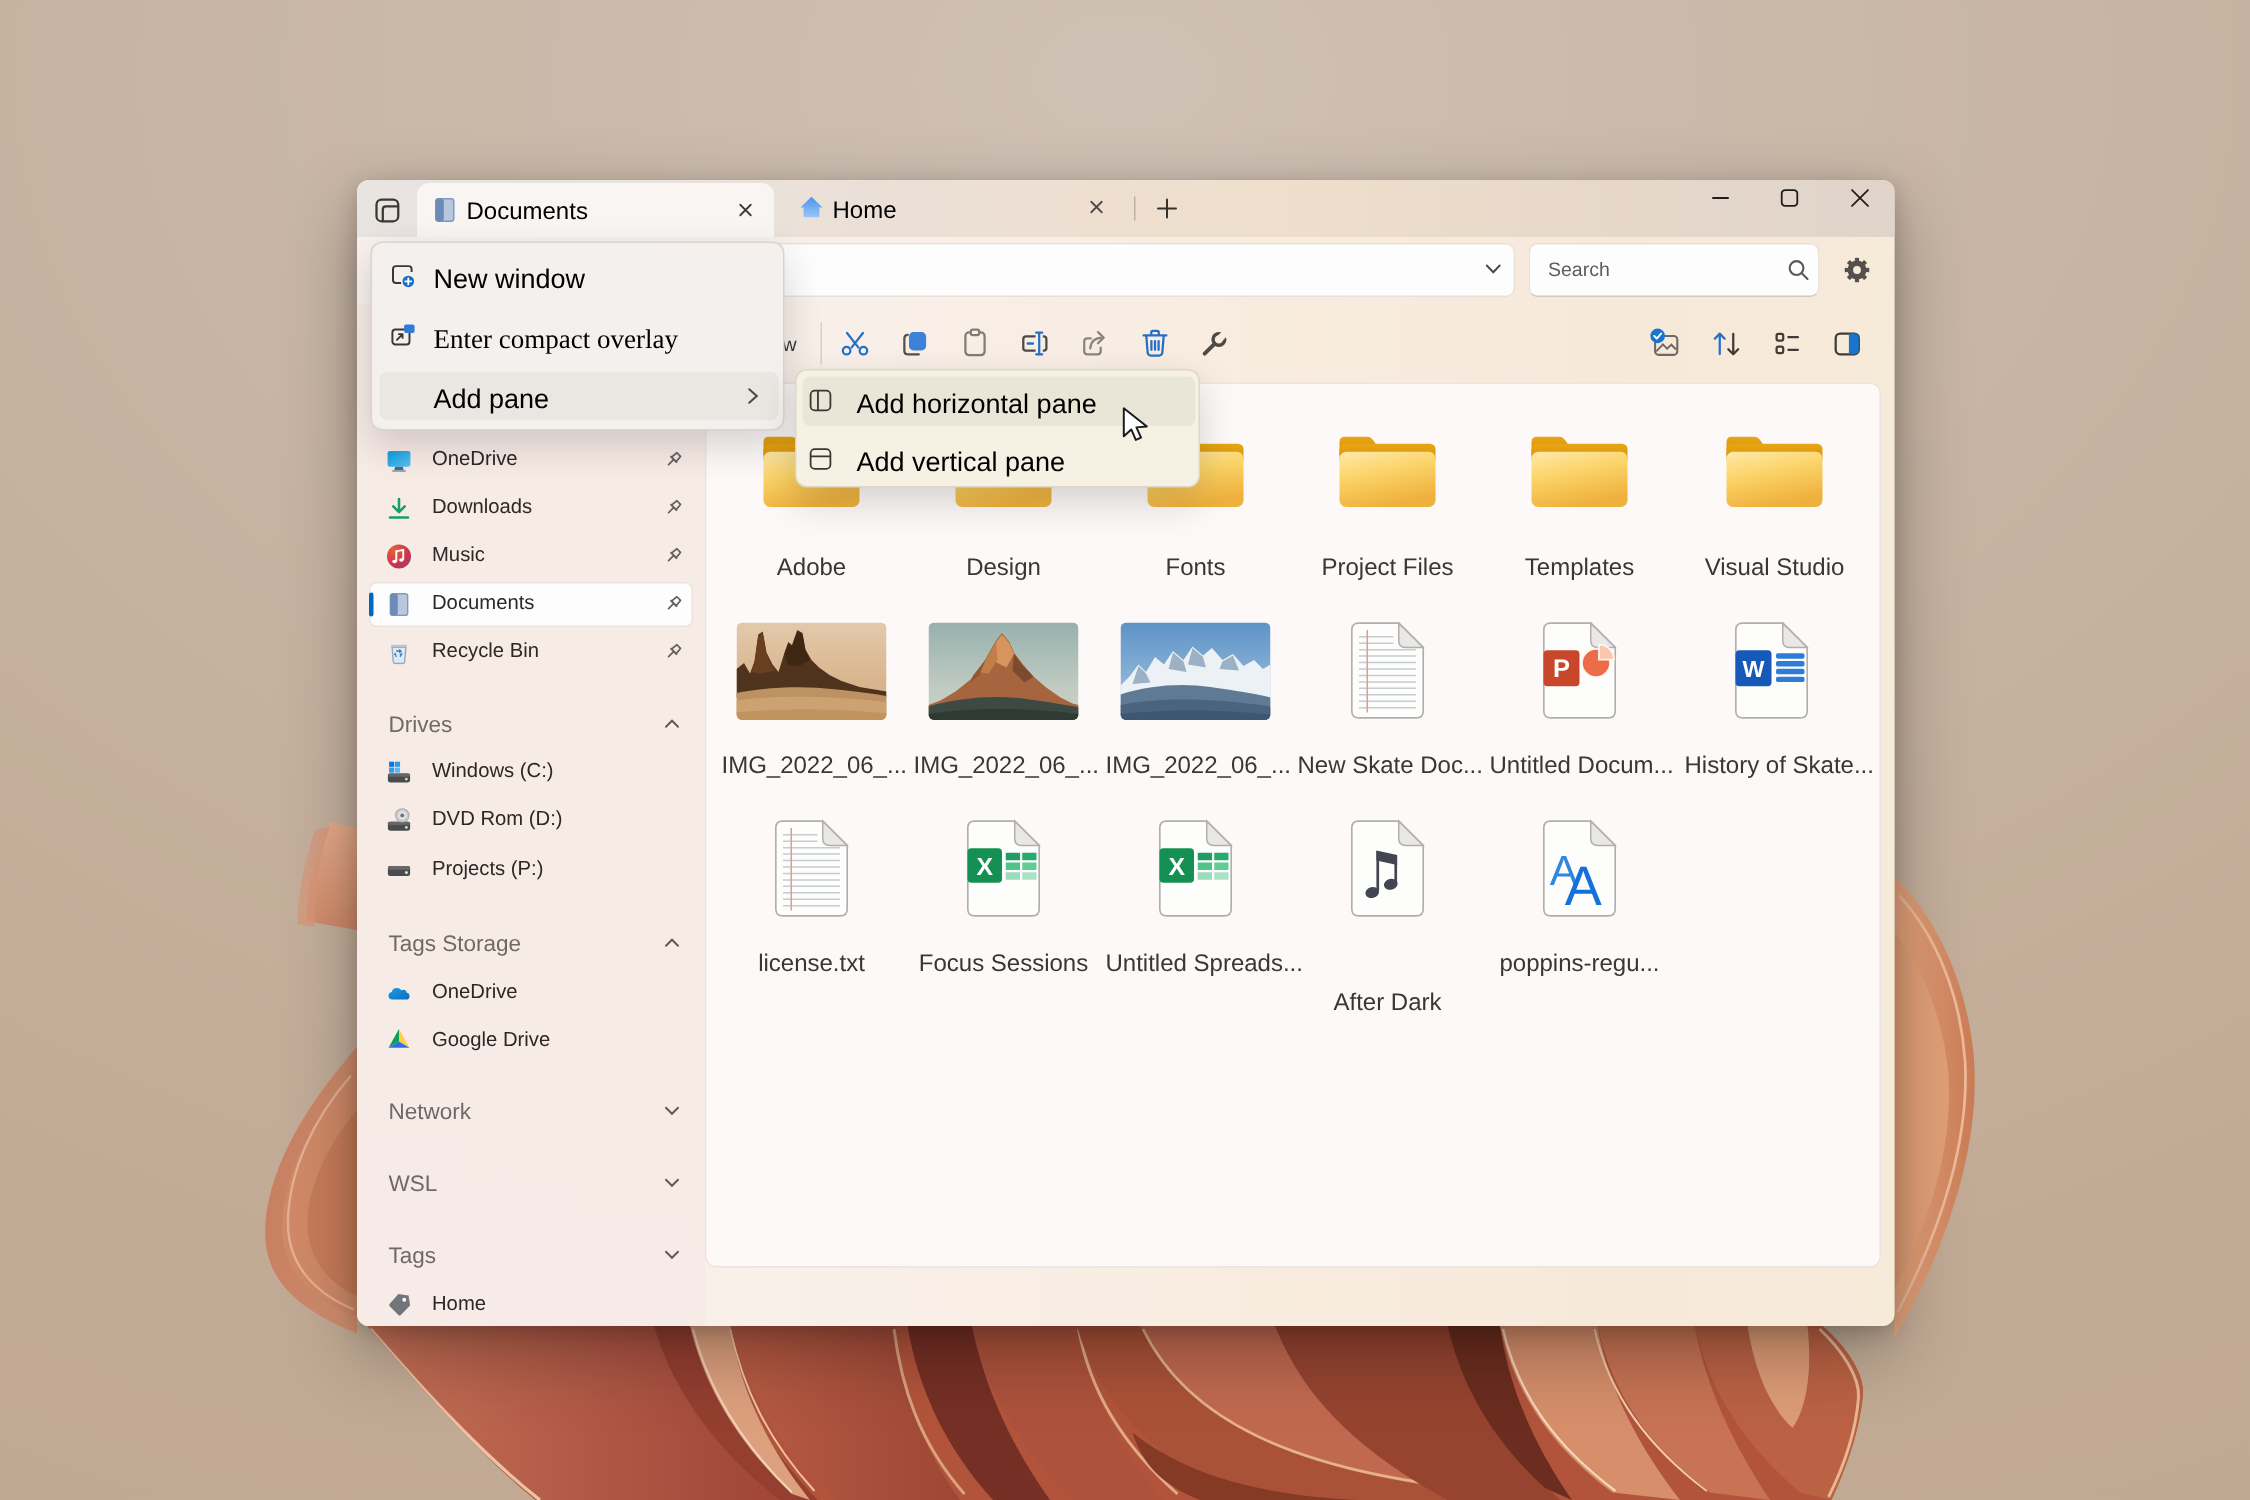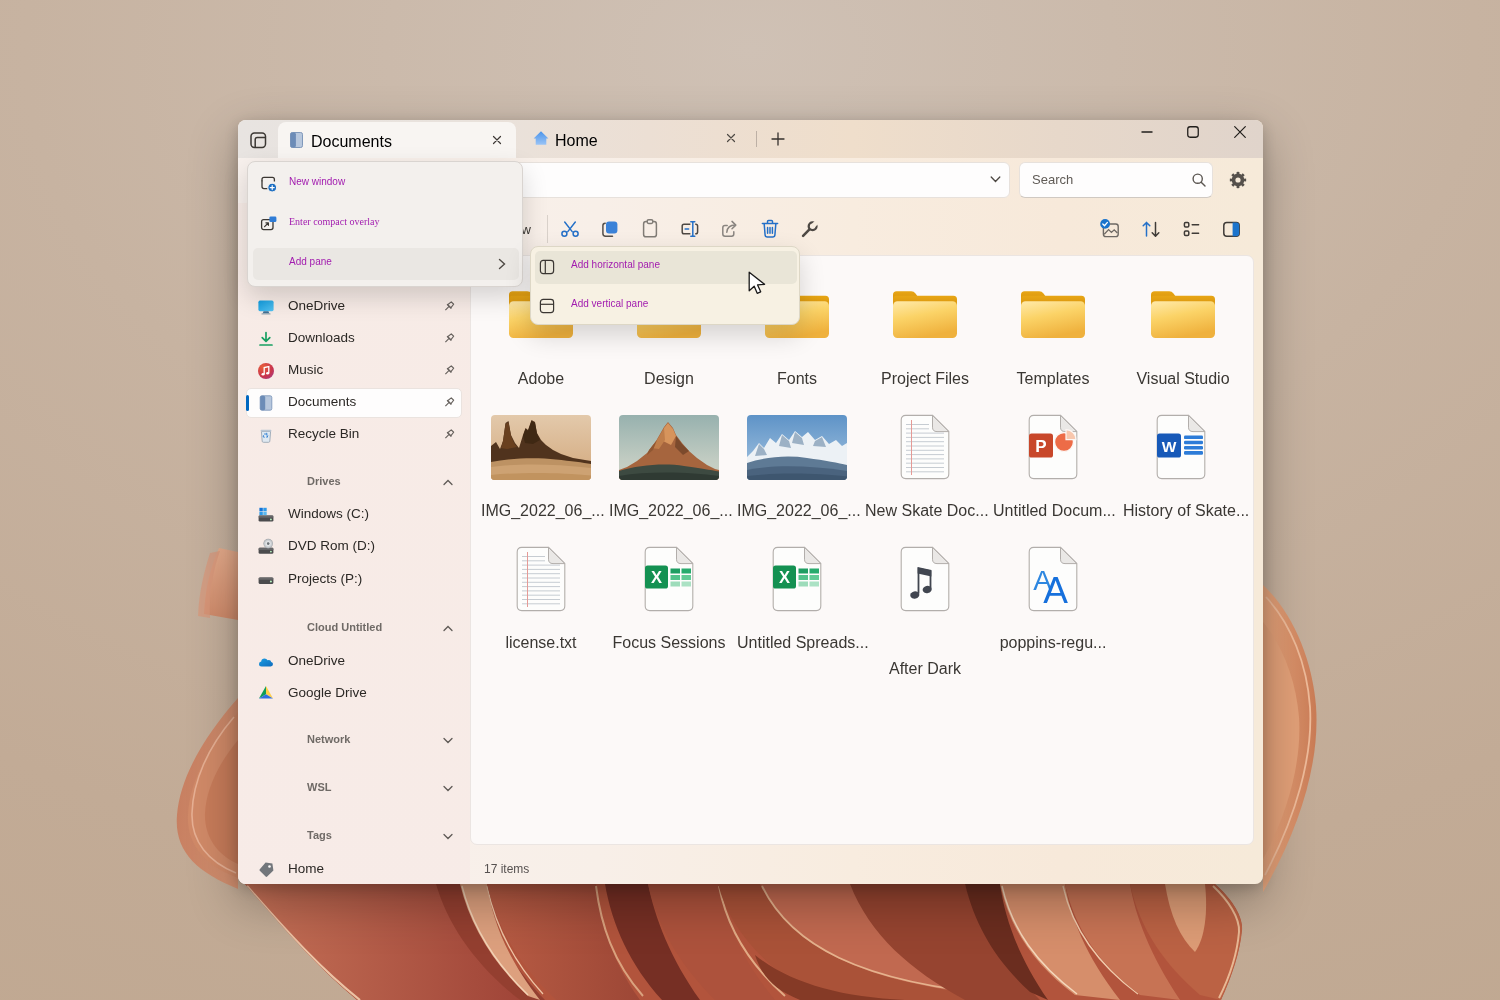--- a/index.html
+++ b/index.html
@@ -30,7 +30,7 @@
   #menu2 { position:absolute; left:530px; top:246px; width:270px; height:79px;
            background:#f7f1e3; border:1px solid #ddd7c6; border-radius:8px;
            box-shadow:0 10px 26px rgba(0,0,0,.16); }
-  .mtext { position:absolute; font-size:10px; color:#a21caf; white-space:nowrap; }
+  .mtext { position:absolute; font-size:18px; color:#000000; white-space:nowrap; }
 </style>
 </head>
 <body>

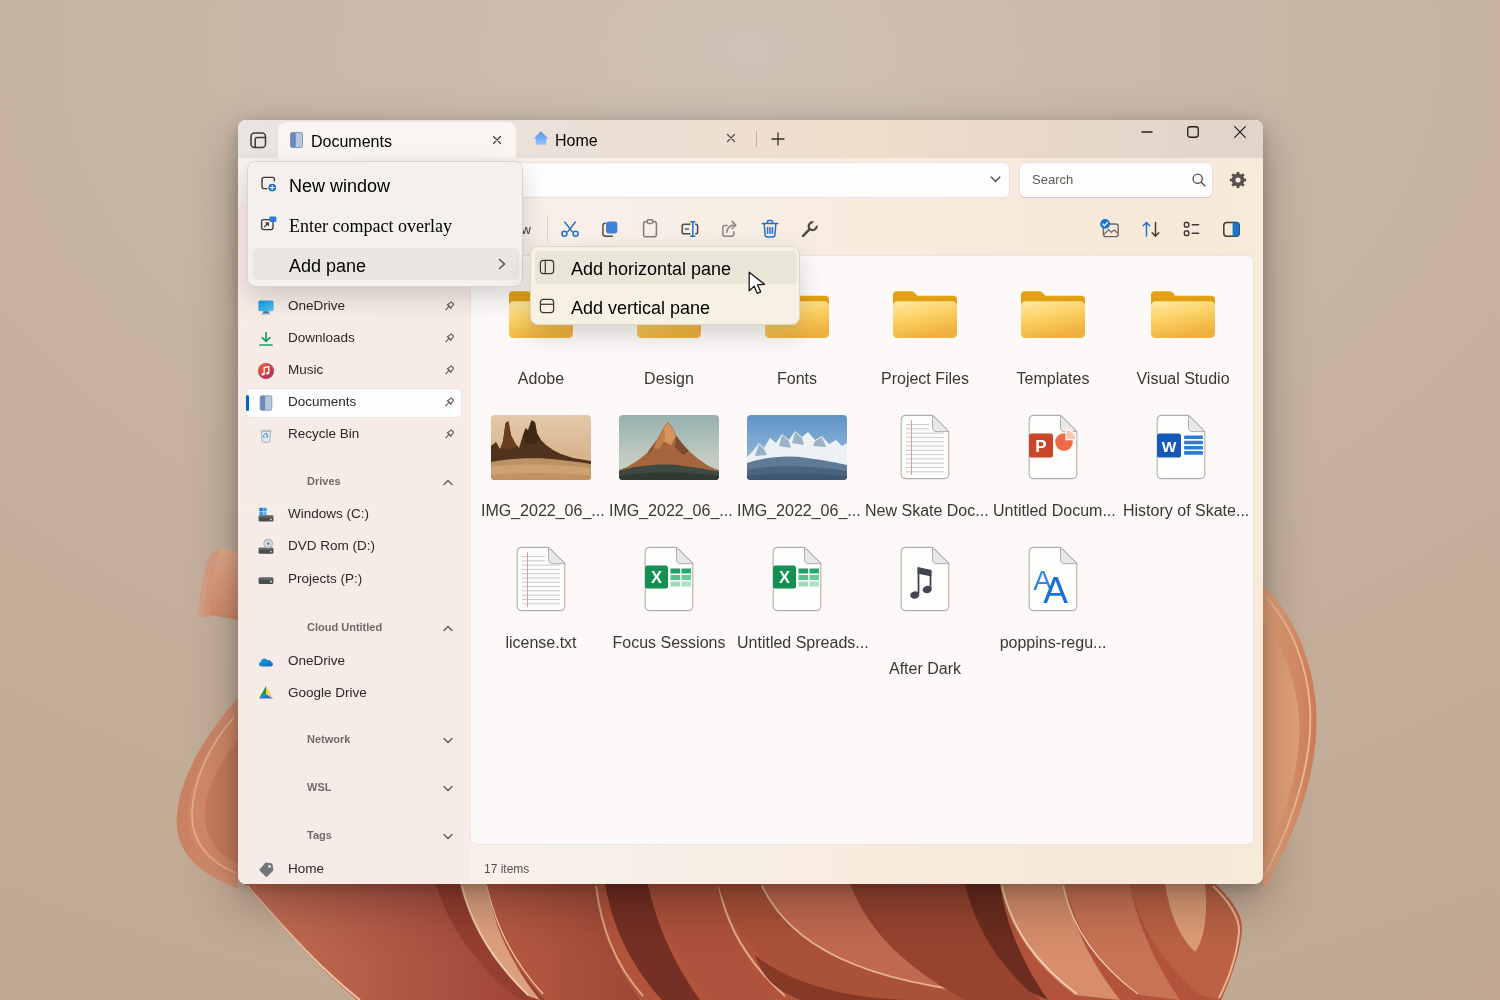--- a/index.html
+++ b/index.html
@@ -23,7 +23,7 @@
   #statusbar { position:absolute; left:232px; top:731px; width:793px; height:33px; }
   .lbl { position:absolute; font-size:16px; color:#3a3733; text-align:center; white-space:nowrap; }
   .sideitem { position:absolute; font-size:13.5px; color:#2b2825; white-space:nowrap; }
-  .sidehead { position:absolute; font-size:11px; font-weight:700; color:#6f6a66;margin-left:48px; }
+  .sidehead { position:absolute; font-size:15px; font-weight:400; color:#6f6a66; }
   #menu1 { position:absolute; left:247px; top:161px; width:276px; height:126px;
            background:#f3f0ed; border:1px solid #d9d4d0; border-radius:8px;
            box-shadow:0 10px 26px rgba(0,0,0,.16); }

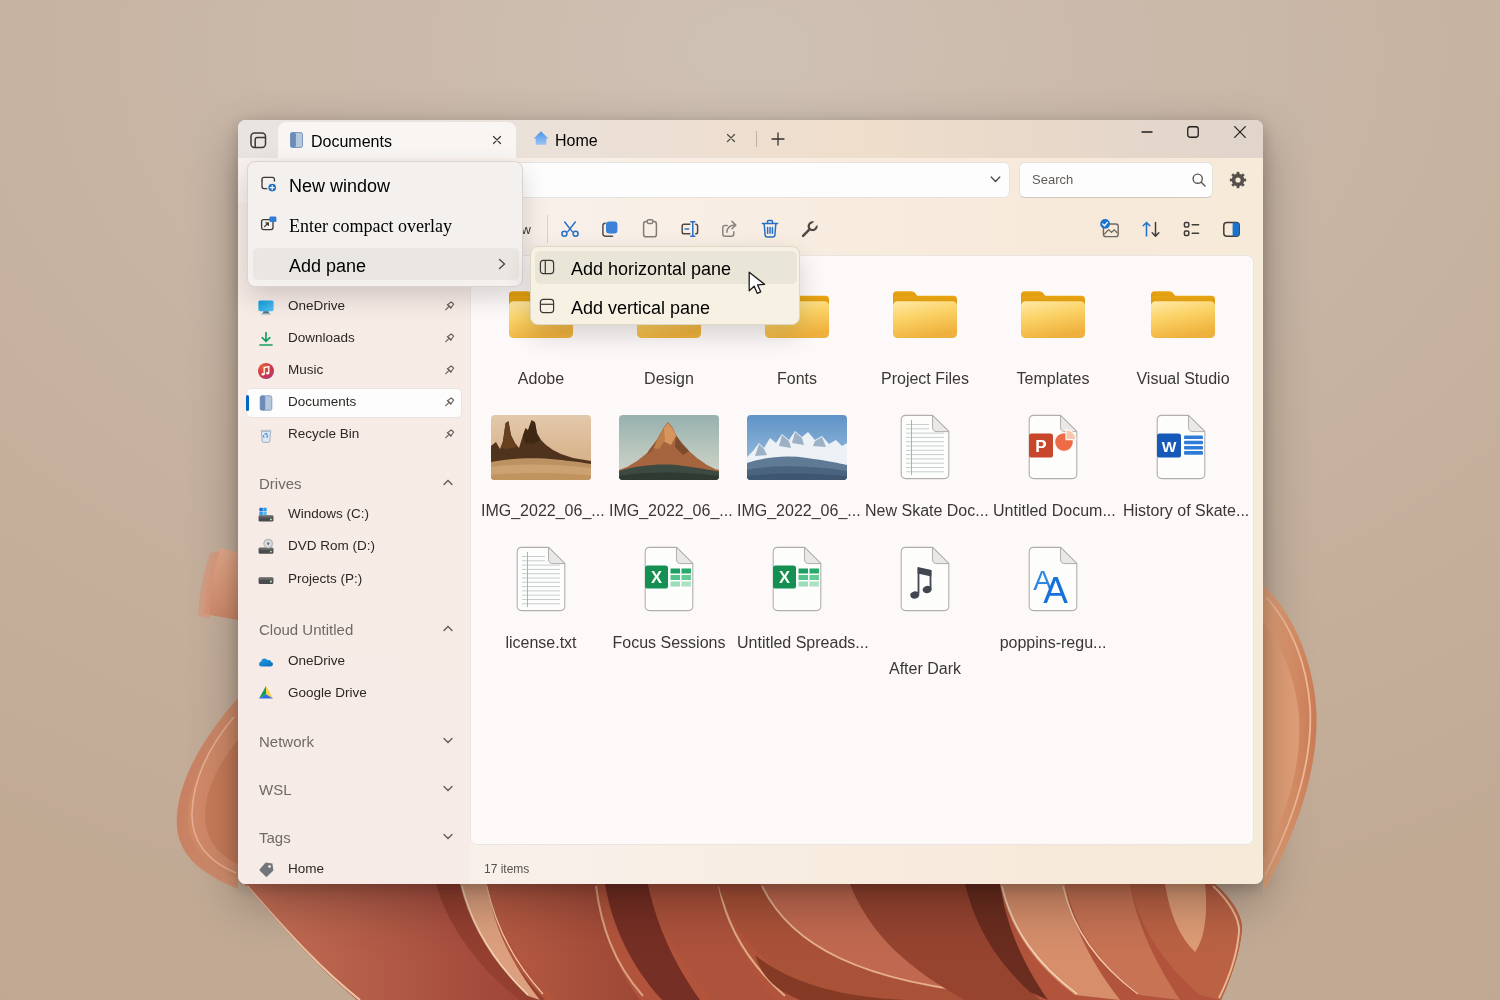--- a/index.html
+++ b/index.html
@@ -316,7 +316,7 @@
     <circle cx="13.9" cy="10.6" r="1" fill="#baf5c2"></circle>
   </svg>
   <span class="sideitem" style="left:50px;top:451px;">Projects (P:)</span>
-  <span class="sidehead" style="left:21px;top:501px;">Cloud Untitled</span>
+  <span class="sidehead" style="left:21px;top:501px;">Tags Storage</span>
   <svg class="abs" style="left:205px;top:505px;" width="10" height="7" viewBox="0 0 10 7">
       <path d="M1,5.5 L5,1.5 L9,5.5" fill="none" stroke="#5f5a56" stroke-width="1.3" stroke-linecap="round"></path>
     </svg>

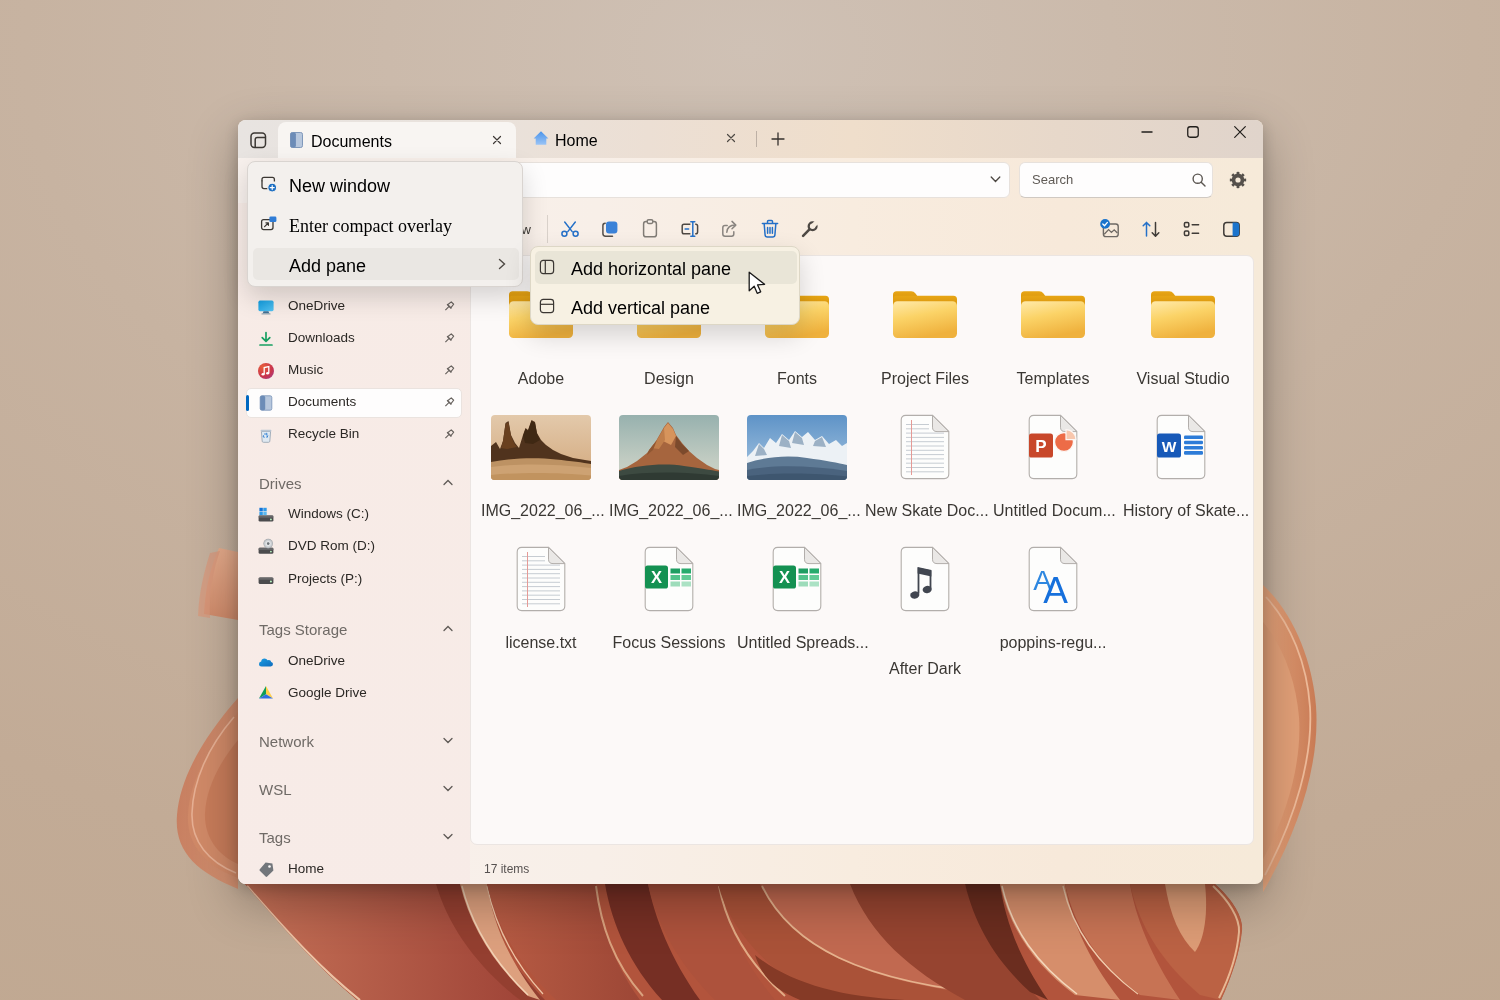--- a/index.html
+++ b/index.html
@@ -571,9 +571,6 @@
   <div class="lbl" style="left:499px;top:514px;width:120px;">Untitled Spreads...</div>
   <div class="lbl" style="left:627px;top:540px;width:120px;">After Dark</div>
   <div class="lbl" style="left:755px;top:514px;width:120px;">poppins-regu...</div>
-  <div id="statusbar">
-      <span style="position:absolute;left:14px;top:11px;font-size:12px;color:#565150;">17 items</span>
-    </div>
 </div>
 <div id="menu1">
   <svg class="abs" style="left:12px;top:13px;" width="18" height="18" viewBox="0 0 18 18">

